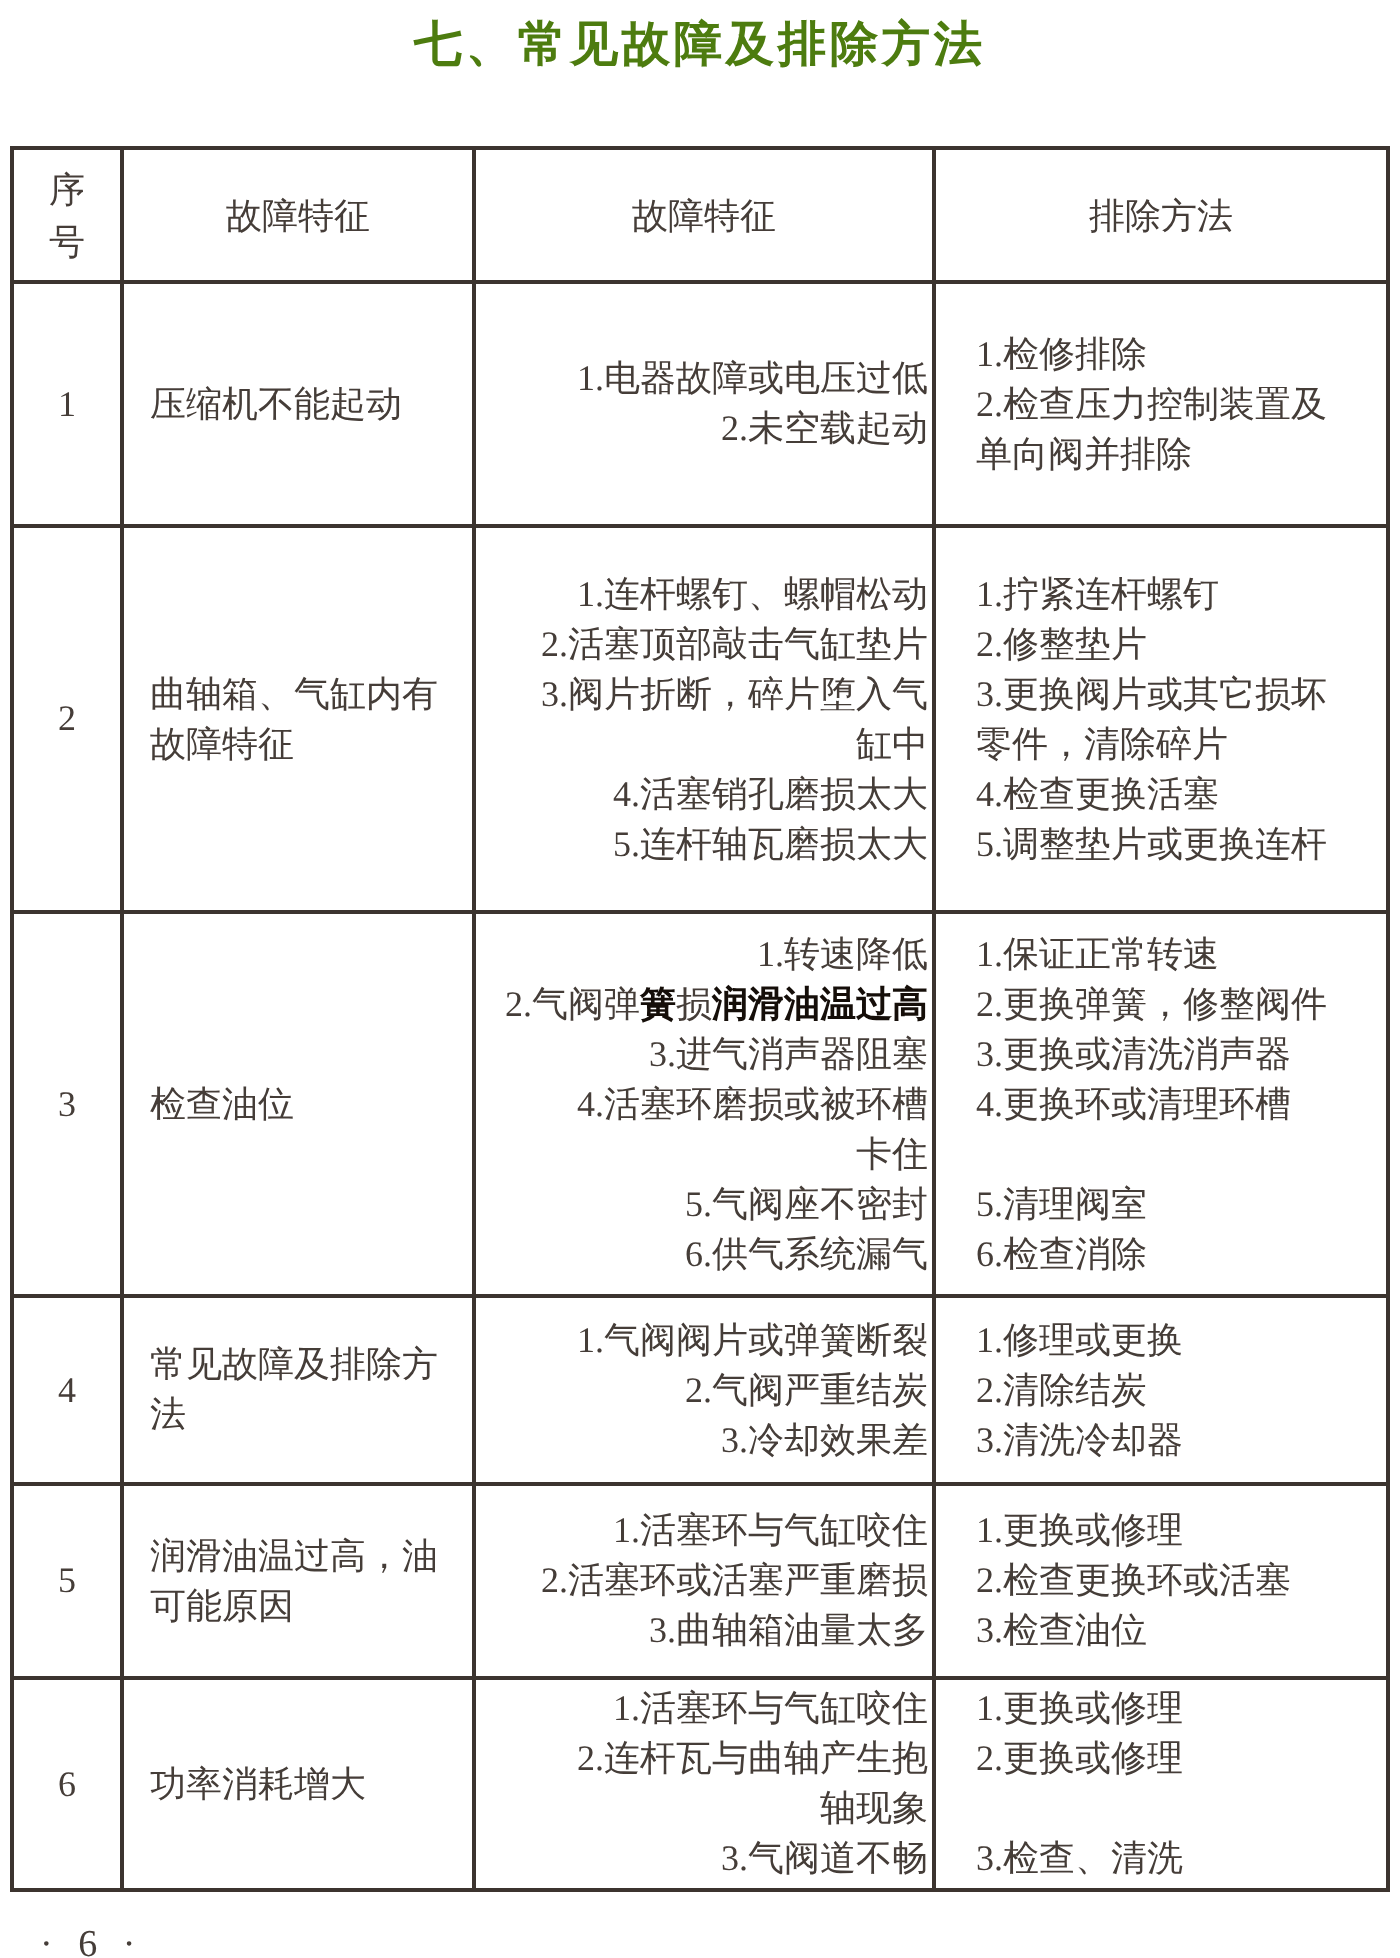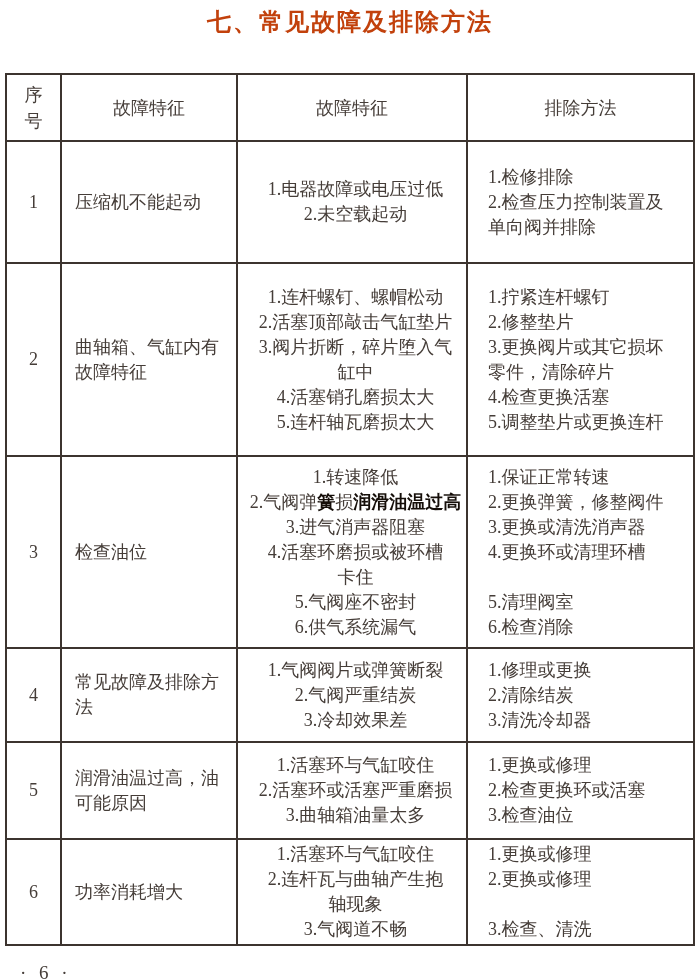--- a/index.html
+++ b/index.html
@@ -21,7 +21,7 @@
     font-weight: bold;
     letter-spacing: 2px;
     text-align: center;
-    color: #c2410c;
+    color: #4d7c0f;
     line-height: 32px;
     white-space: nowrap;
   }

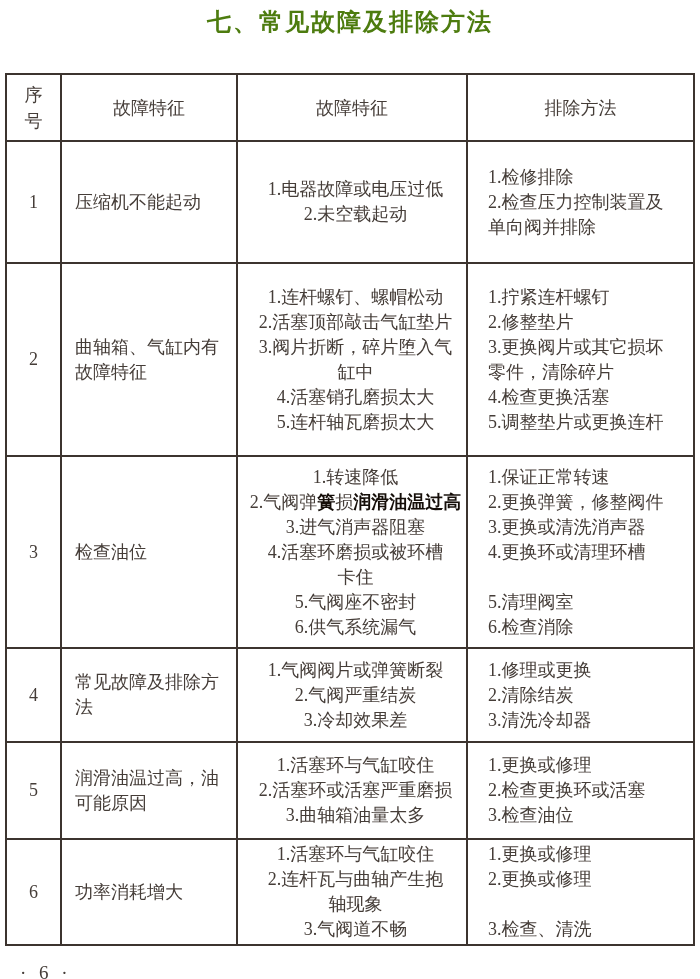--- a/index.html
+++ b/index.html
@@ -62,7 +62,7 @@
     margin-top: 11px;
   }
   .fault-table td.cell-causes {
-    text-align: center;
+    text-align: right;
     padding-left: 9px;
     padding-right: 2px;
   }

